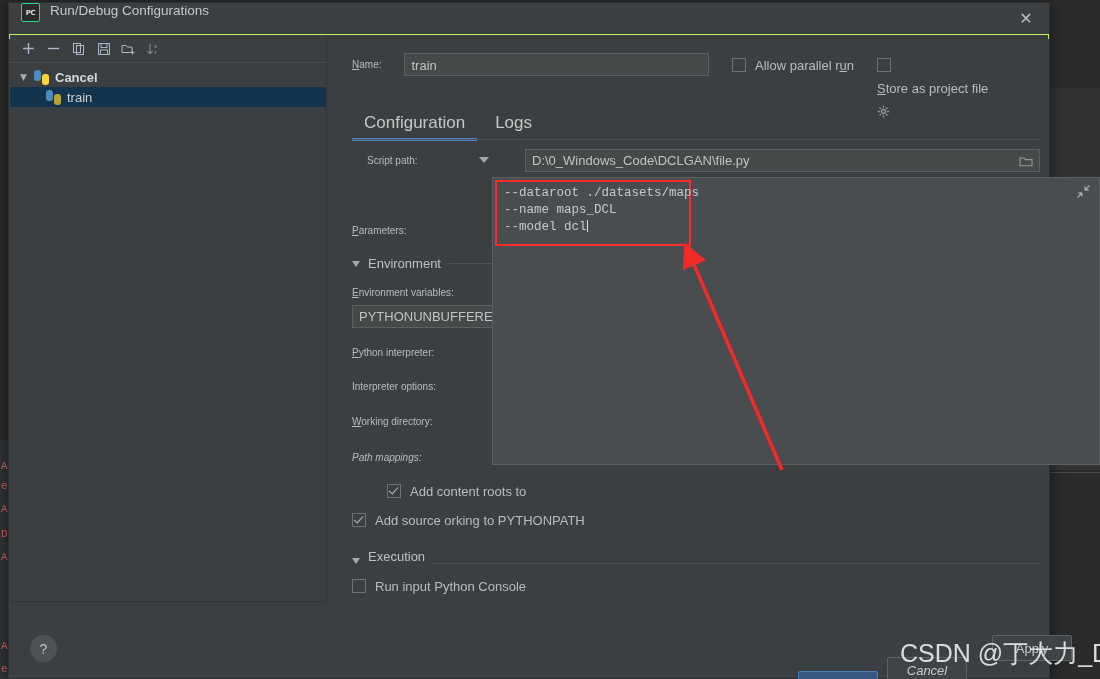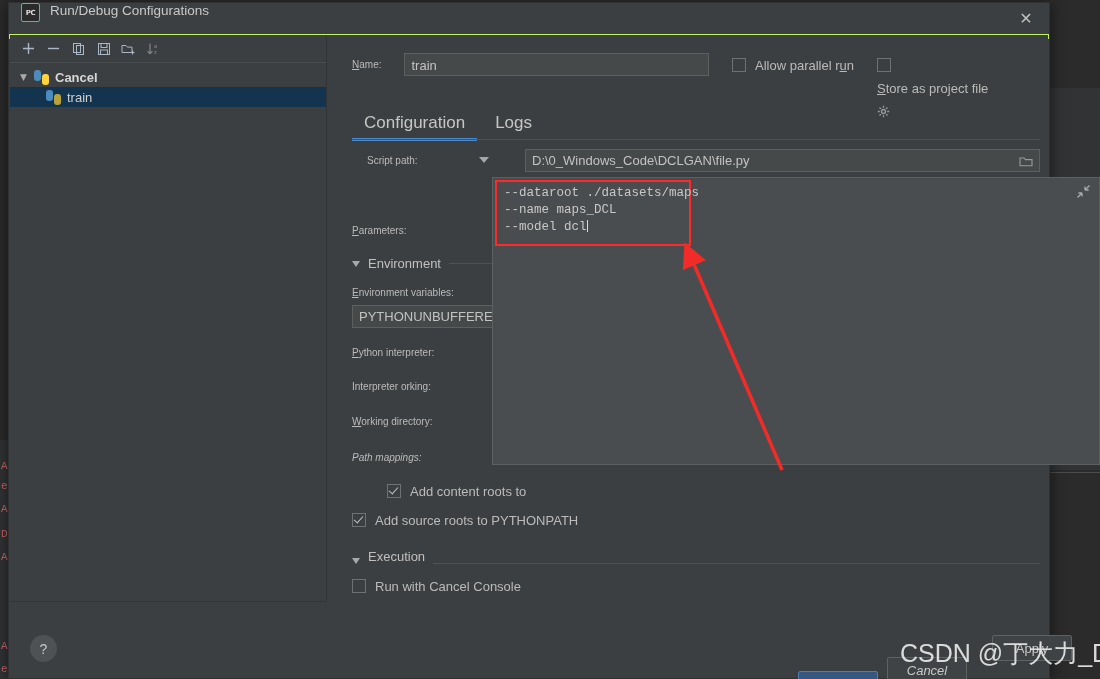--- a/index.html
+++ b/index.html
@@ -295,7 +295,7 @@
       <span class="lbl"><span class="u">P</span>ython interpreter:</span>
     </div>
     <div class="formrow" style="left:25px;top:340px;">
-      <span class="lbl">Interpreter orking:</span>
+      <span class="lbl">Interpreter options:</span>
     </div>
     <div class="formrow" style="left:25px;top:375px;">
       <span class="lbl"><span class="u">W</span>orking directory:</span>

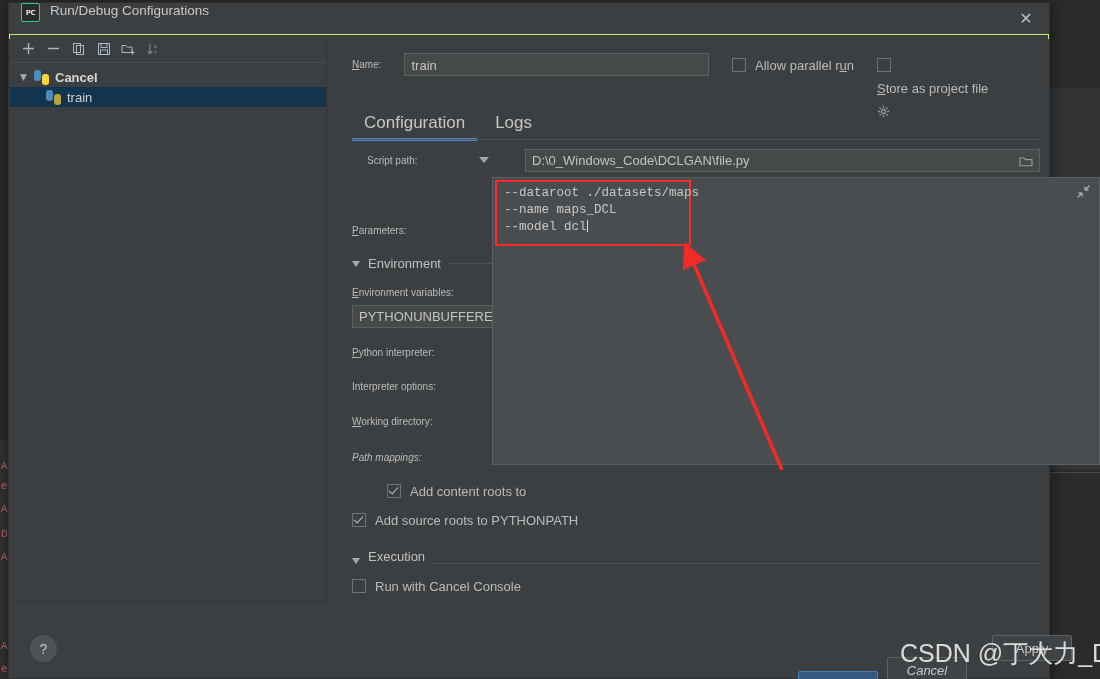--- a/index.html
+++ b/index.html
@@ -310,7 +310,7 @@
     </div>
     <div class="chk-inline" style="left:25px;top:478px;">
       <span class="cbx on"></span>
-      <span>Add source roots to PYTHONPATH</span>
+      <span>Add source orking to PYTHONPATH</span>
     </div>
 
     <div class="sep-title" style="left:25px;top:514px;width:688px;align-items:flex-end;">

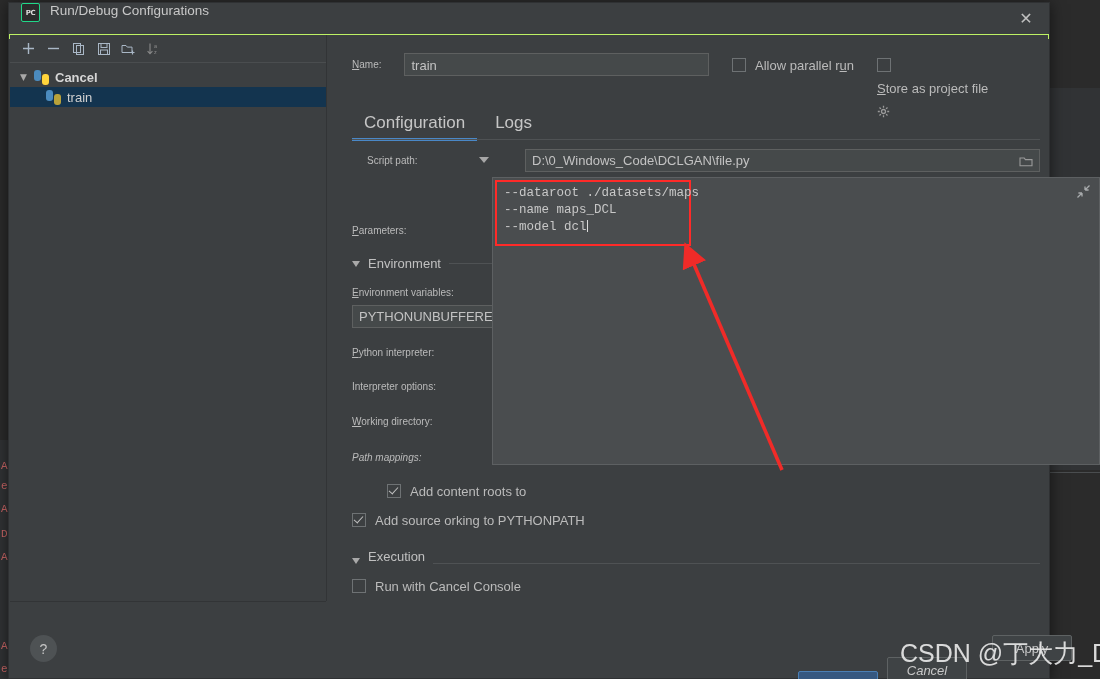--- a/index.html
+++ b/index.html
@@ -321,7 +321,7 @@
 
     <div class="chk-inline" style="left:25px;top:544px;">
       <span class="cbx"></span>
-      <span>Run with Cancel Console</span>
+      <span>Run input Python Console</span>
     </div>
 
     <div class="chk-inline" style="left:25px;top:574px;">

